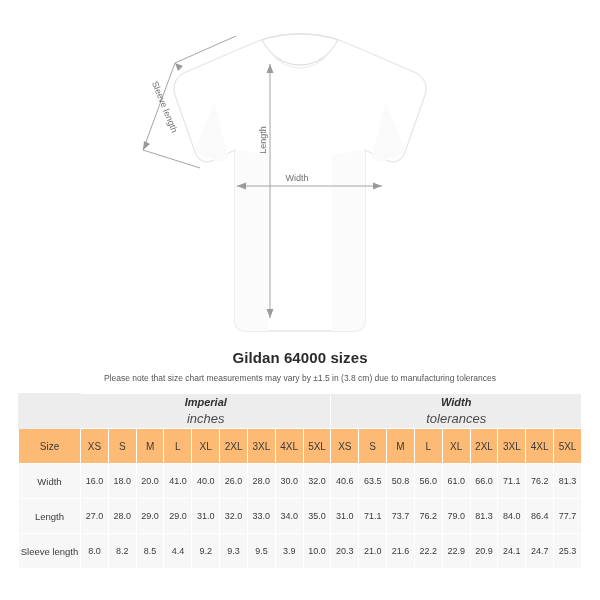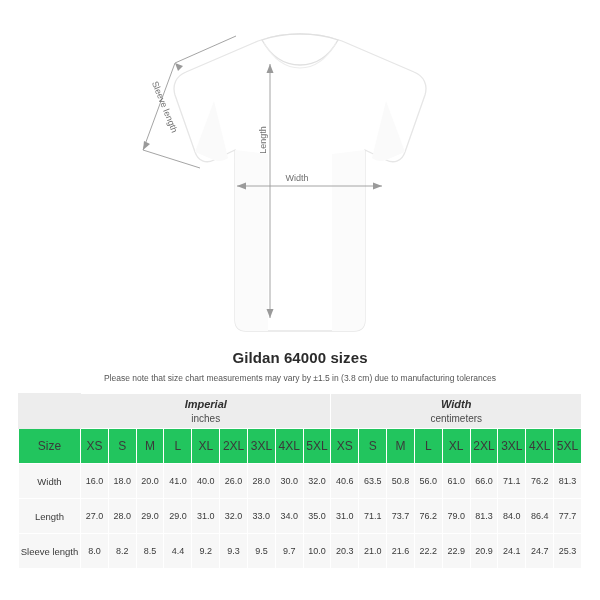--- a/index.html
+++ b/index.html
@@ -81,7 +81,8 @@
     line-height: 1.15;
   }
   .sys-unit {
-    font-size: 10px;
+    font-size: 13px;
+    font-style: italic;
     font-weight: normal;
     color: #4a4a4a;
     display: block;

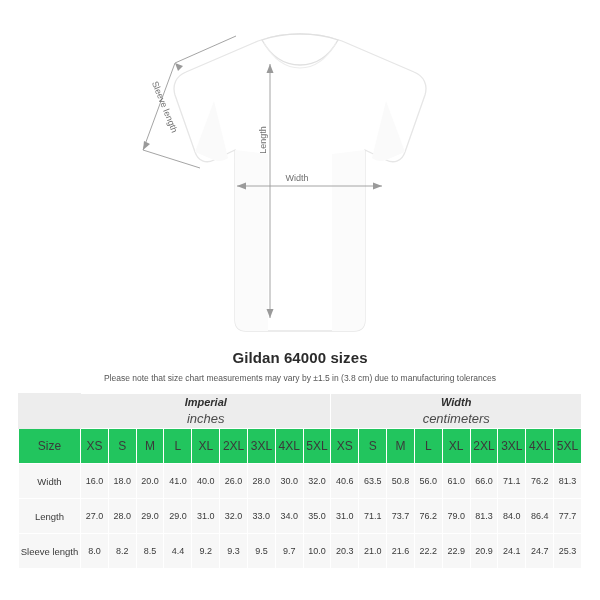--- a/index.html
+++ b/index.html
@@ -191,7 +191,7 @@
           </td>
           <td colspan="9">
             <span class="sys-label">Width</span>
-            <span class="sys-unit">centimeters</span>
+            <span class="sys-unit">tolerances</span>
           </td>
         </tr>
 

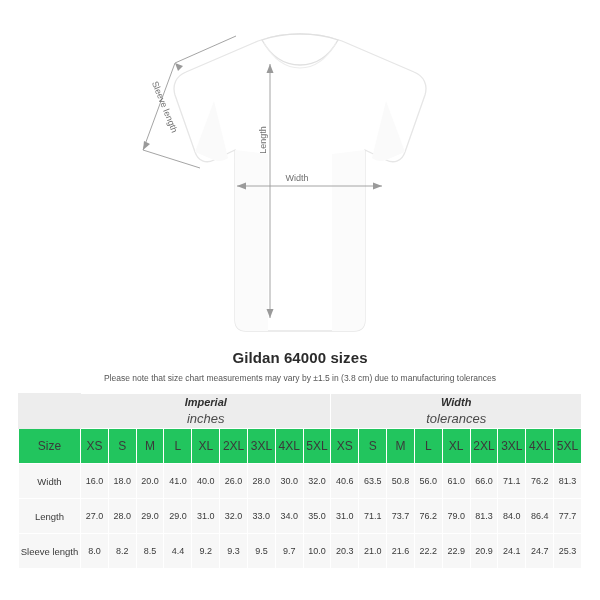--- a/index.html
+++ b/index.html
@@ -89,8 +89,8 @@
     margin-top: 2px;
   }
   .hdr-row td {
-    background: #22c55e;
-    font-size: 12px;
+    background: #fdba74;
+    font-size: 10px;
     color: #3a3a3a;
   }
   .data-row td {

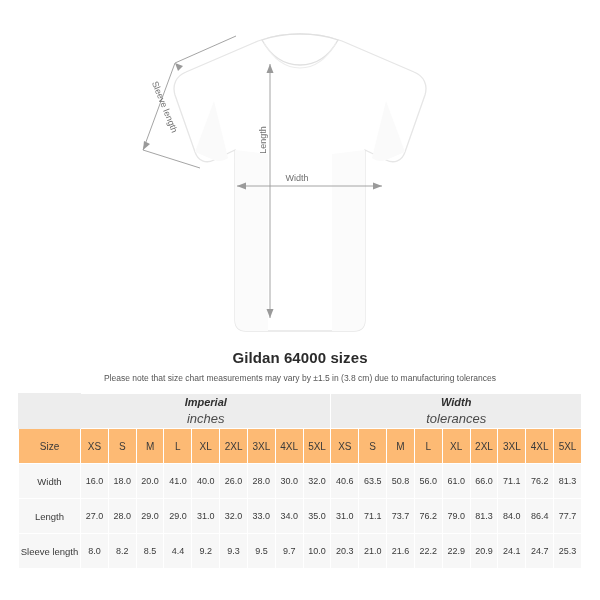--- a/index.html
+++ b/index.html
@@ -270,7 +270,7 @@
           <td>9.2</td>
           <td>9.3</td>
           <td>9.5</td>
-          <td>9.7</td>
+          <td>3.9</td>
           <td>10.0</td>
           <td>20.3</td>
           <td>21.0</td>

